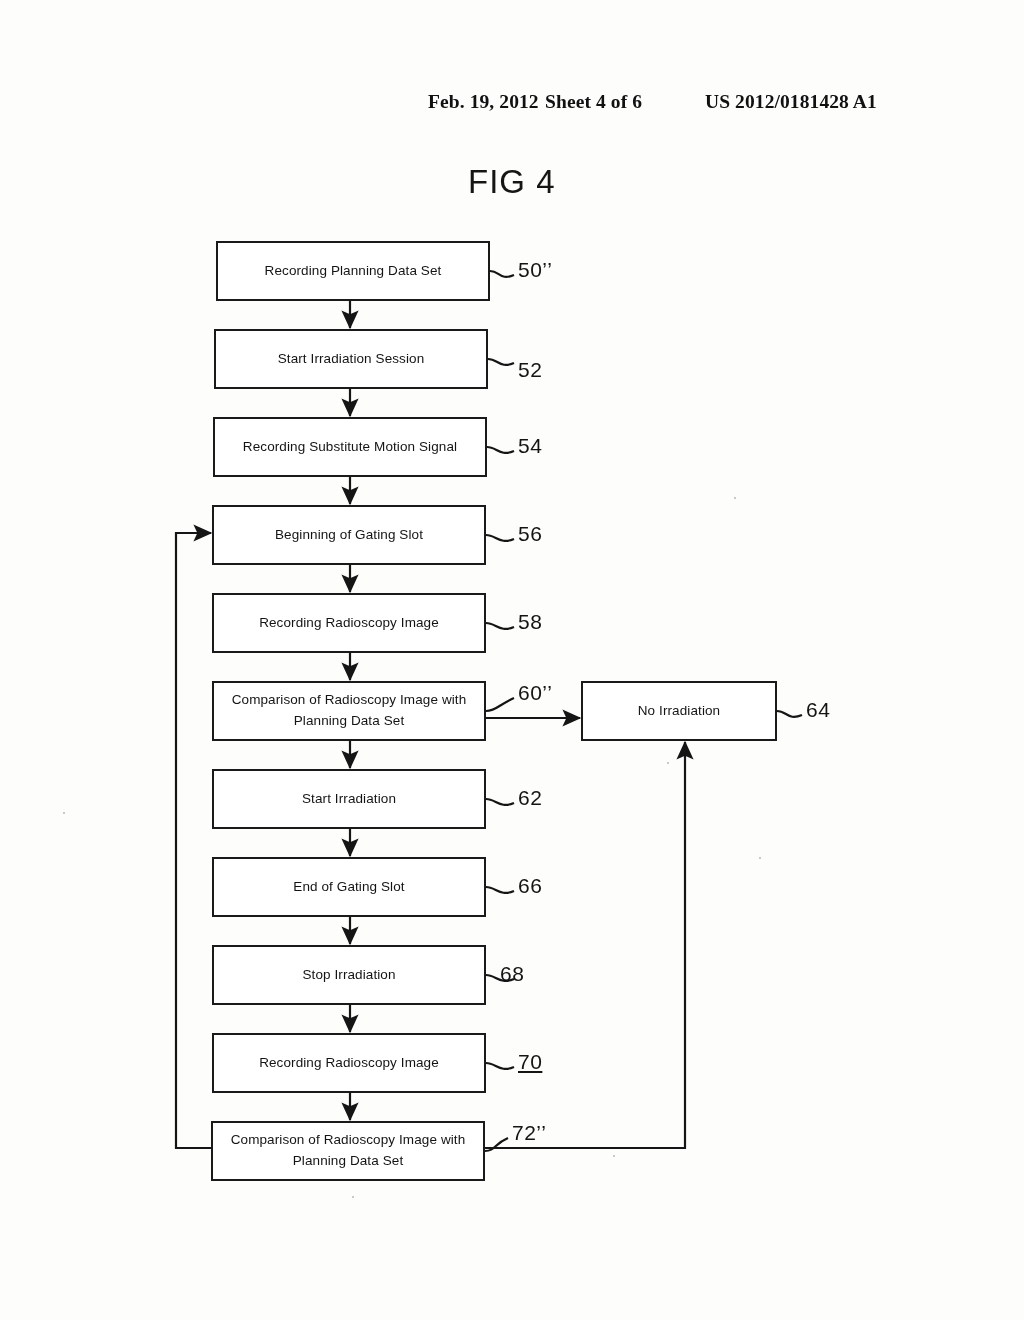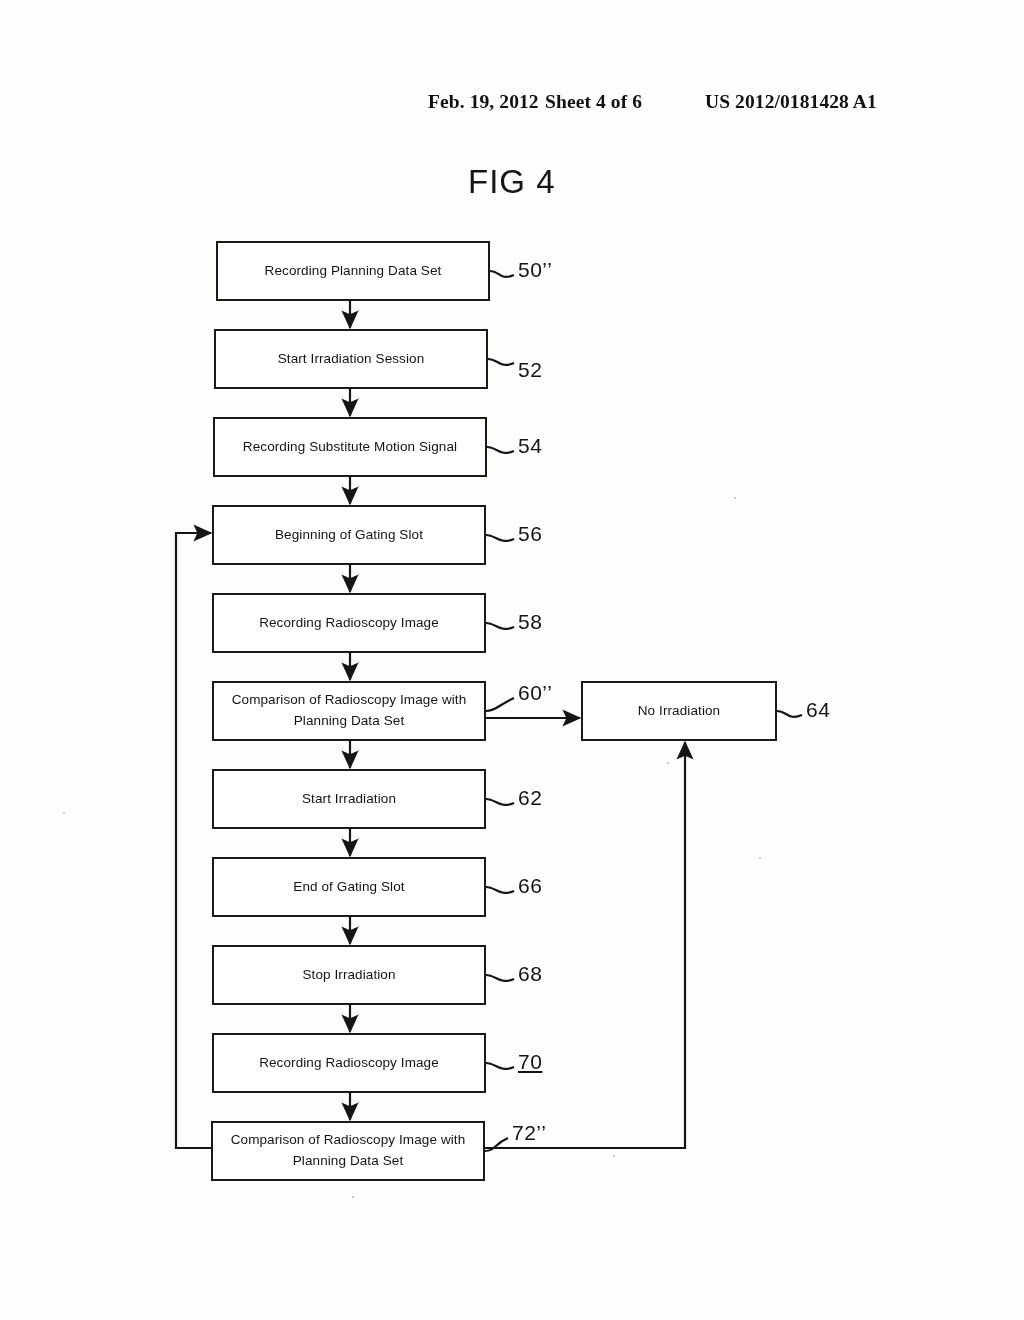--- a/index.html
+++ b/index.html
@@ -187,7 +187,7 @@
       <div class="ref" style="left: 806px; top: 698px;">64</div>
       <div class="ref" style="left: 518px; top: 786px;">62</div>
       <div class="ref" style="left: 518px; top: 874px;">66</div>
-      <div class="ref" style="left: 518px; top: 962px;">68</div>
+      <div class="ref" style="left: 500px; top: 962px;">68</div>
       <div class="ref" style="left: 518px; top: 1050px; text-decoration: underline;">70</div>
       <div class="ref" style="left: 512px; top: 1121px;">72’’</div>
     </div>

